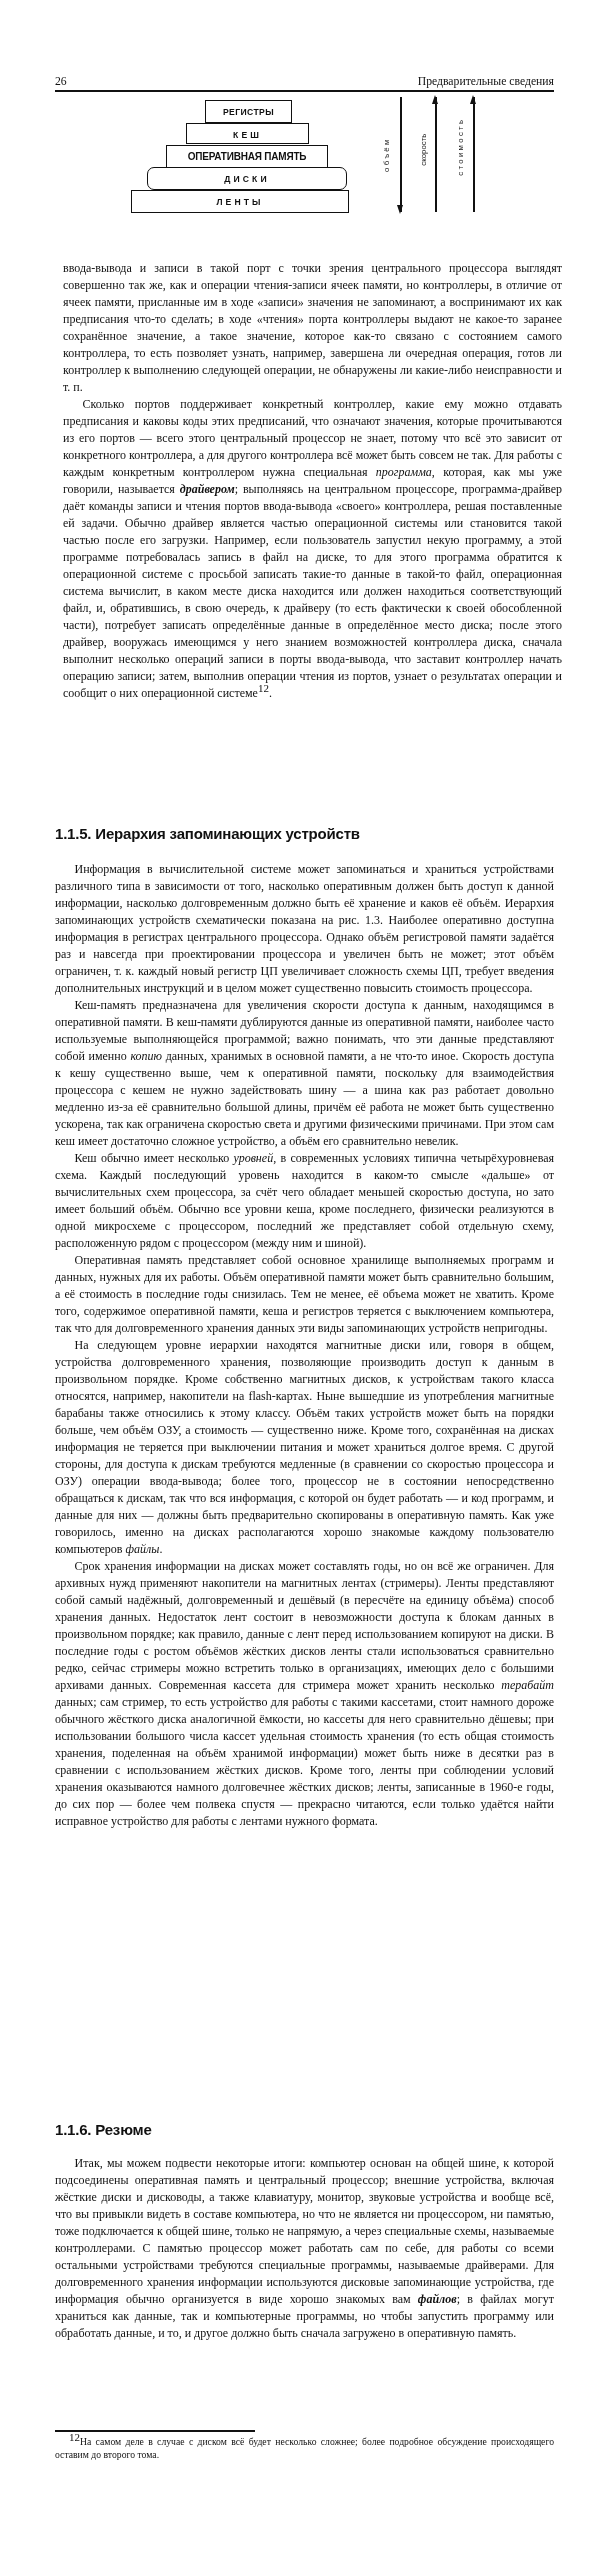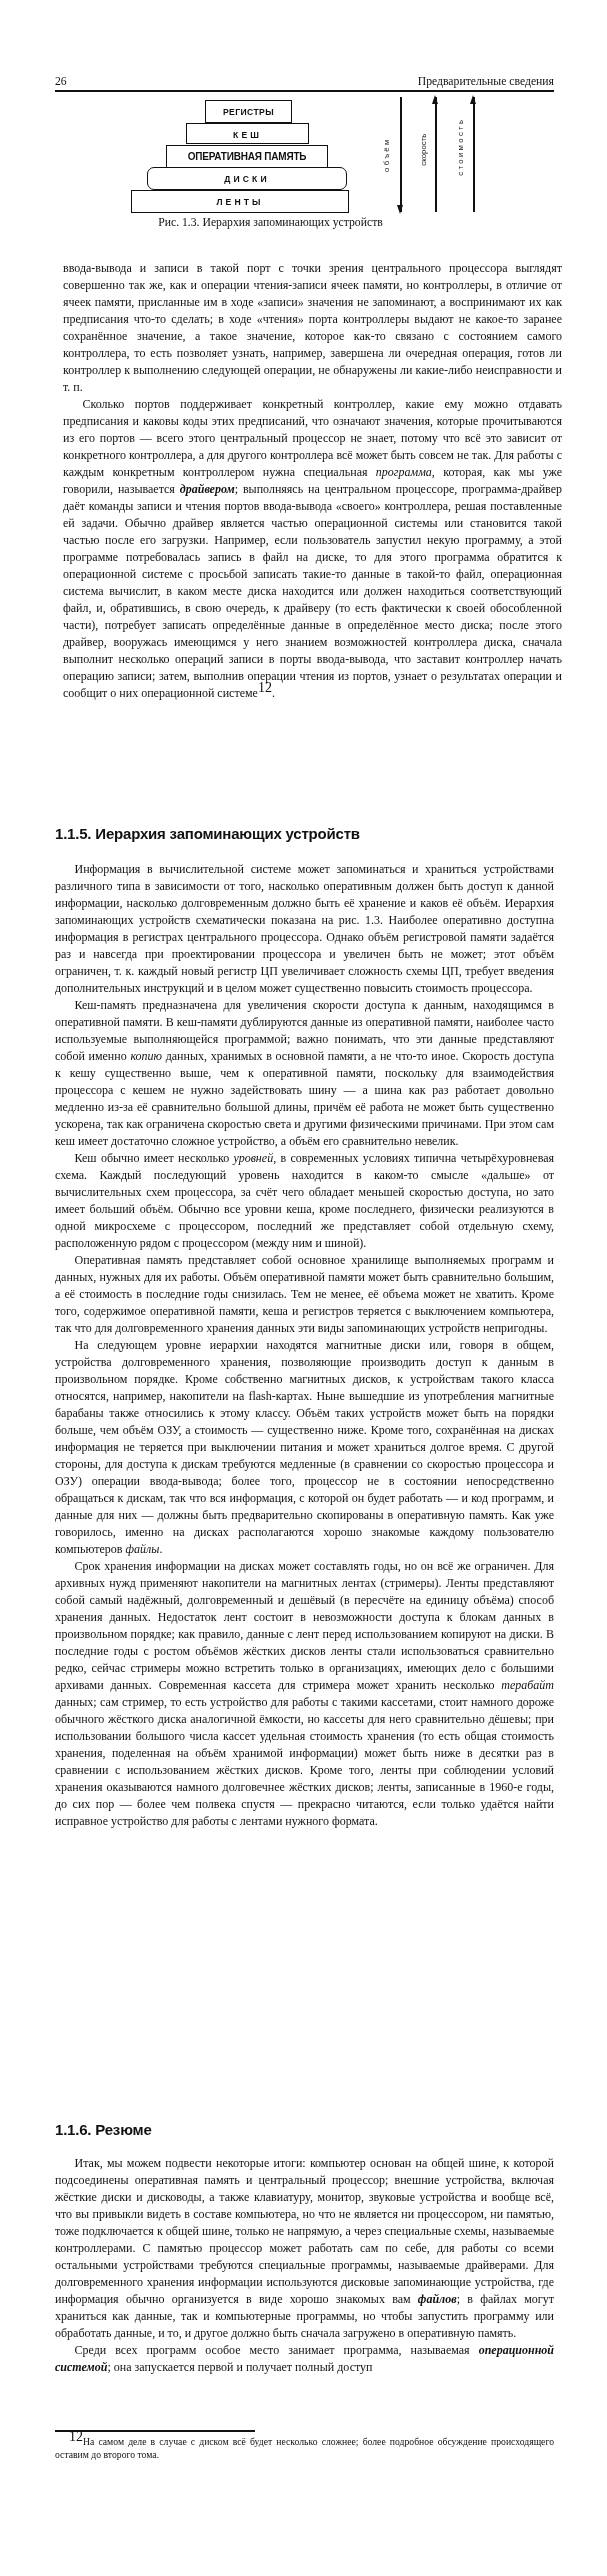--- a/index.html
+++ b/index.html
@@ -77,7 +77,6 @@
     </div>
     <div class="vlabel" style="left:359px; top:45px; letter-spacing:2.3px;">стоимость</div>
 
-    <div class="caption" style="left:-34px;">Рис. 1.3. Иерархия запоминающих устройств</div>
   </div>
 
   <div class="body" id="prev-body" style="top:260px;margin-left:8px;">

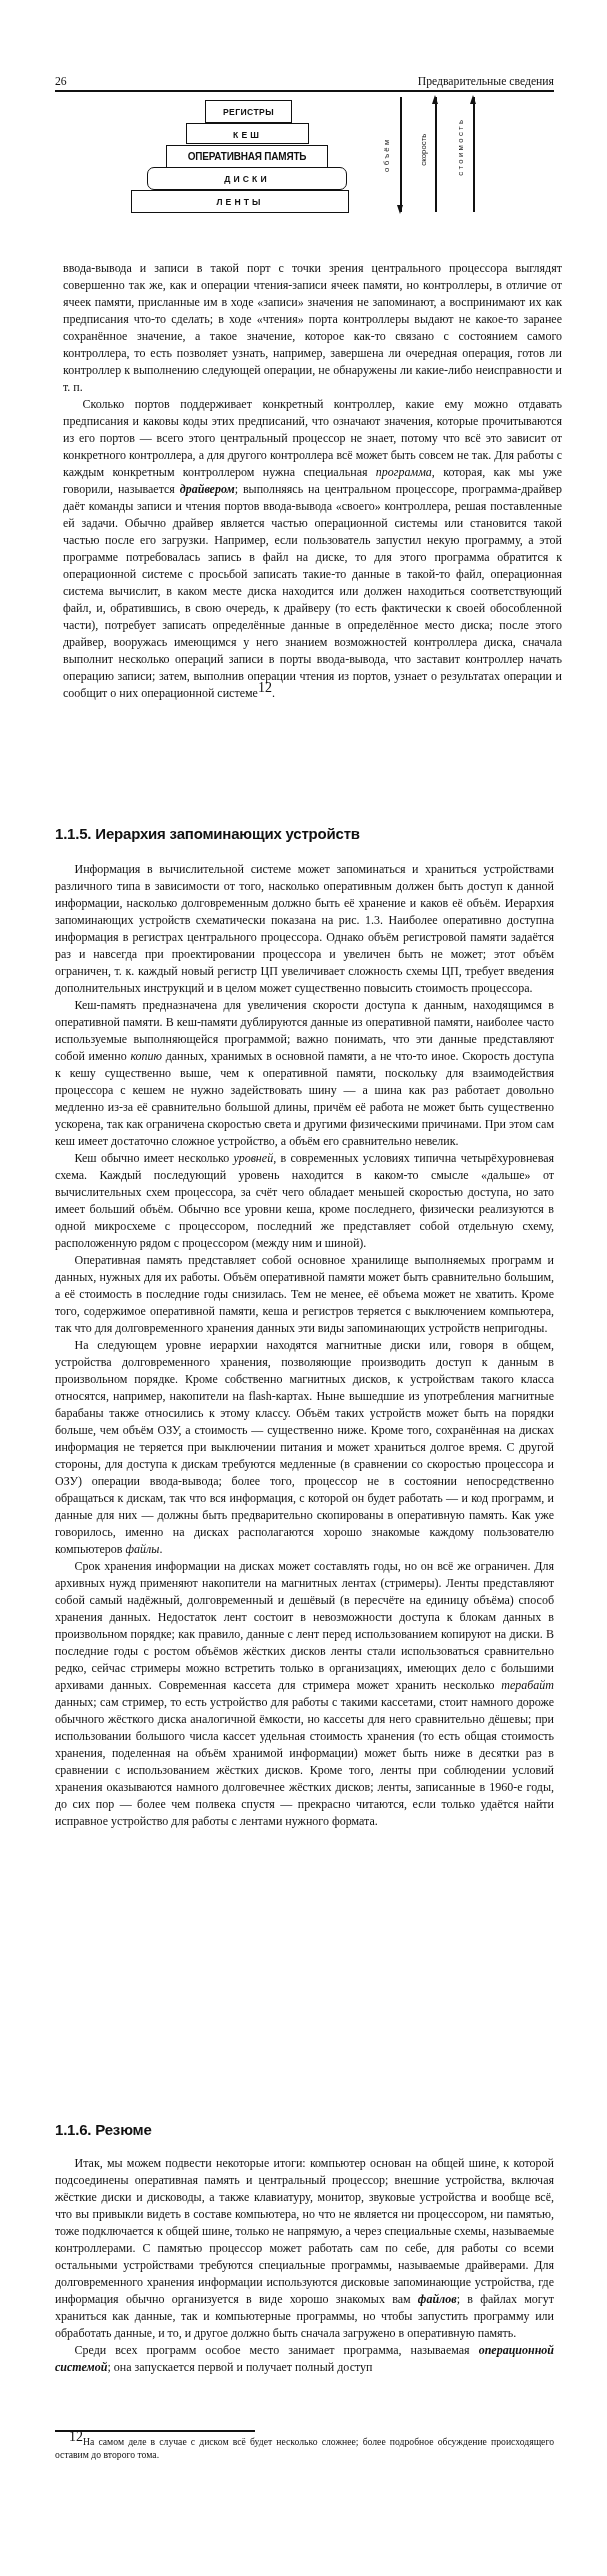--- a/index.html
+++ b/index.html
@@ -37,7 +37,7 @@
                  font-family: Liberation Sans, sans-serif; letter-spacing: -0.2px; }
   .term { font-style: italic; font-weight: bold; }
   .emph { font-style: italic; }
-  sup.fn { font-size: 14px; vertical-align: super; line-height: 0; }
+  sup.fn { font-size: 11px; vertical-align: super; line-height: 0; }
   .fn-rule { position: absolute; left: 0; width: 200px; height: 1.6px; background: #111; }
   .footnote { position: absolute; left: 0; width: 499px; font-size: 9.7px; line-height: 13.2px;
               text-align: justify; }

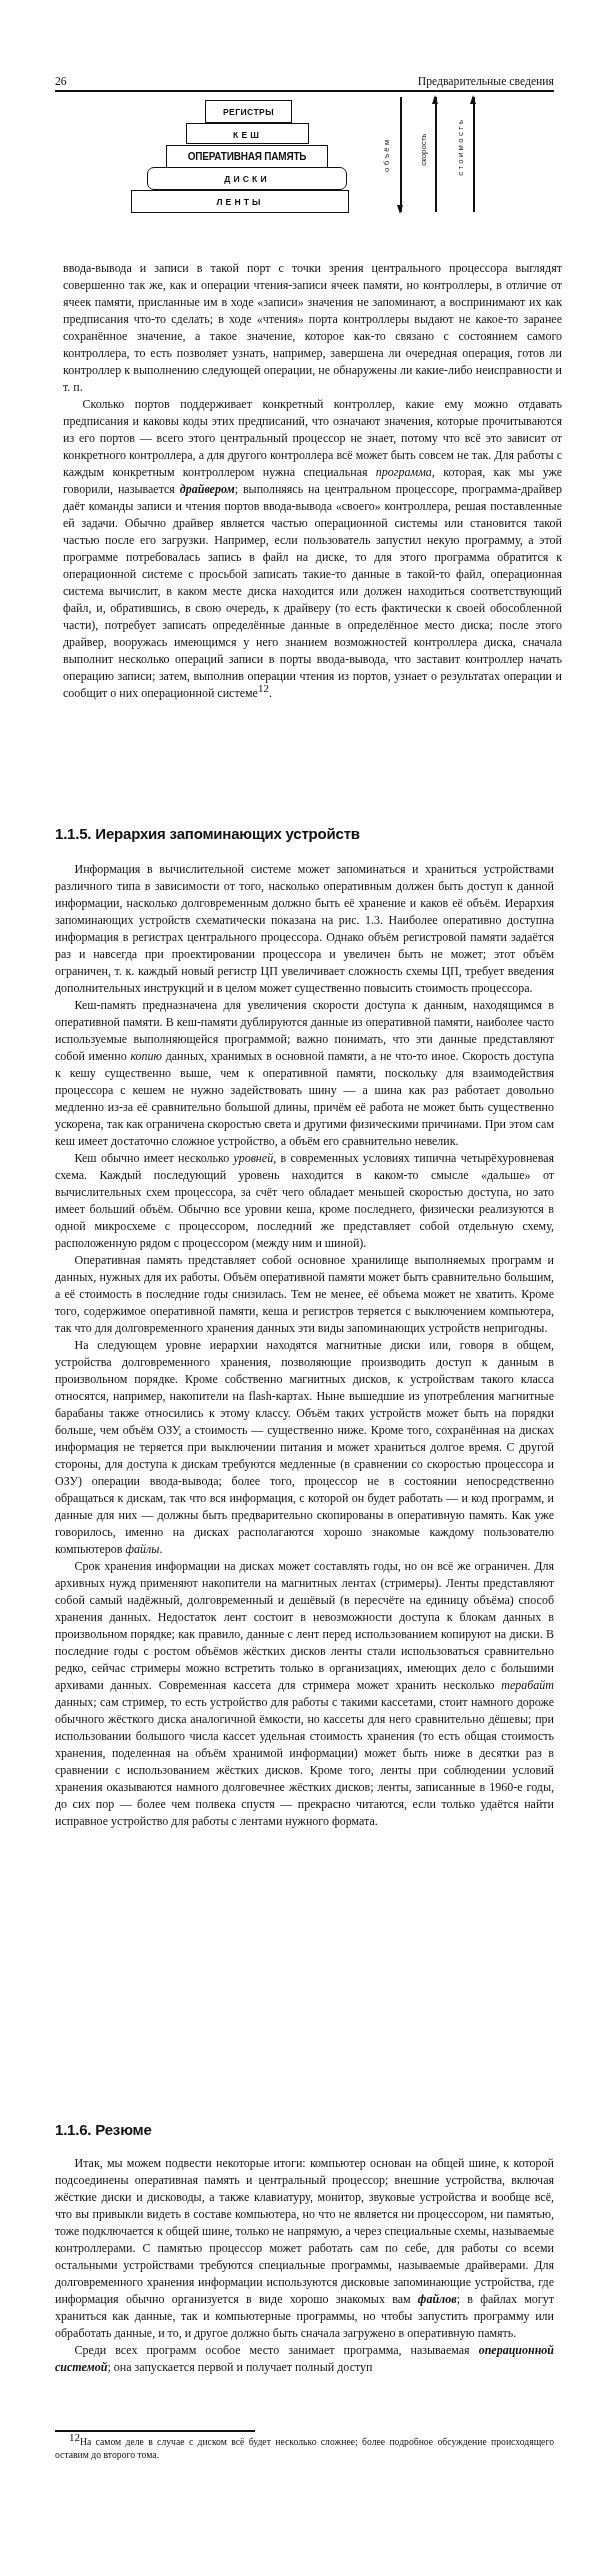--- a/index.html
+++ b/index.html
@@ -97,7 +97,6 @@
   <div class="sec-heading" style="top:2121px;">1.1.6. Резюме</div>
   <div class="body" id="s116-body" style="top:2155px;">
       <p><span>Итак, мы можем подвести некоторые итоги: компьютер основан на общей шине, к которой подсоединены оперативная память и центральный процессор; внешние устройства, включая жёсткие диски и дисководы, а также клавиатуру, монитор, звуковые устройства и вообще всё, что вы привыкли видеть в составе компьютера, но что не является ни процессором, ни памятью, тоже подключается к общей шине, только не напрямую, а через специальные схемы, называемые контроллерами. С памятью процессор может работать сам по себе, для работы со всеми остальными устройствами требуются специальные программы, называемые драйверами. Для долговременного хранения информации используются дисковые запоминающие устройства, где информация обычно организуется в виде хорошо знакомых вам </span><span class="term">файлов</span><span>; в файлах могут храниться как данные, так и компьютерные программы, но чтобы запустить программу или обработать данные, и то, и другое должно быть сначала загружено в оперативную память.</span></p>
-      <p><span>Среди всех программ особое место занимает программа, называемая </span><span class="term">операционной системой</span><span>; она запускается первой и получает полный доступ</span></p>
     </div>
 
   <div class="fn-rule" style="top:2430px;"></div>

